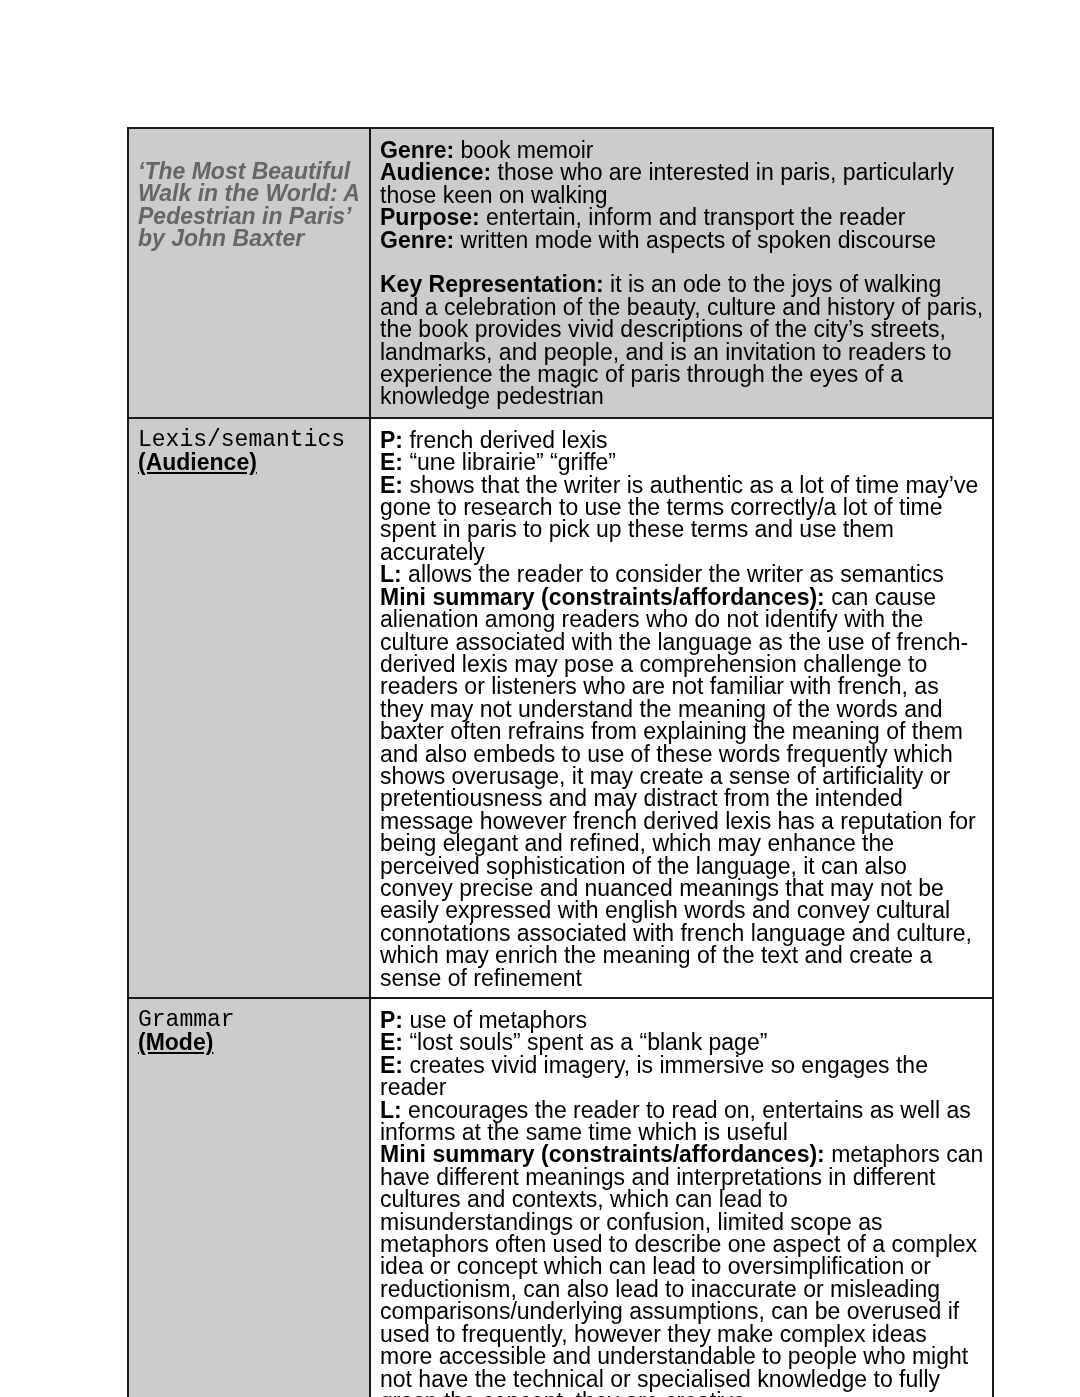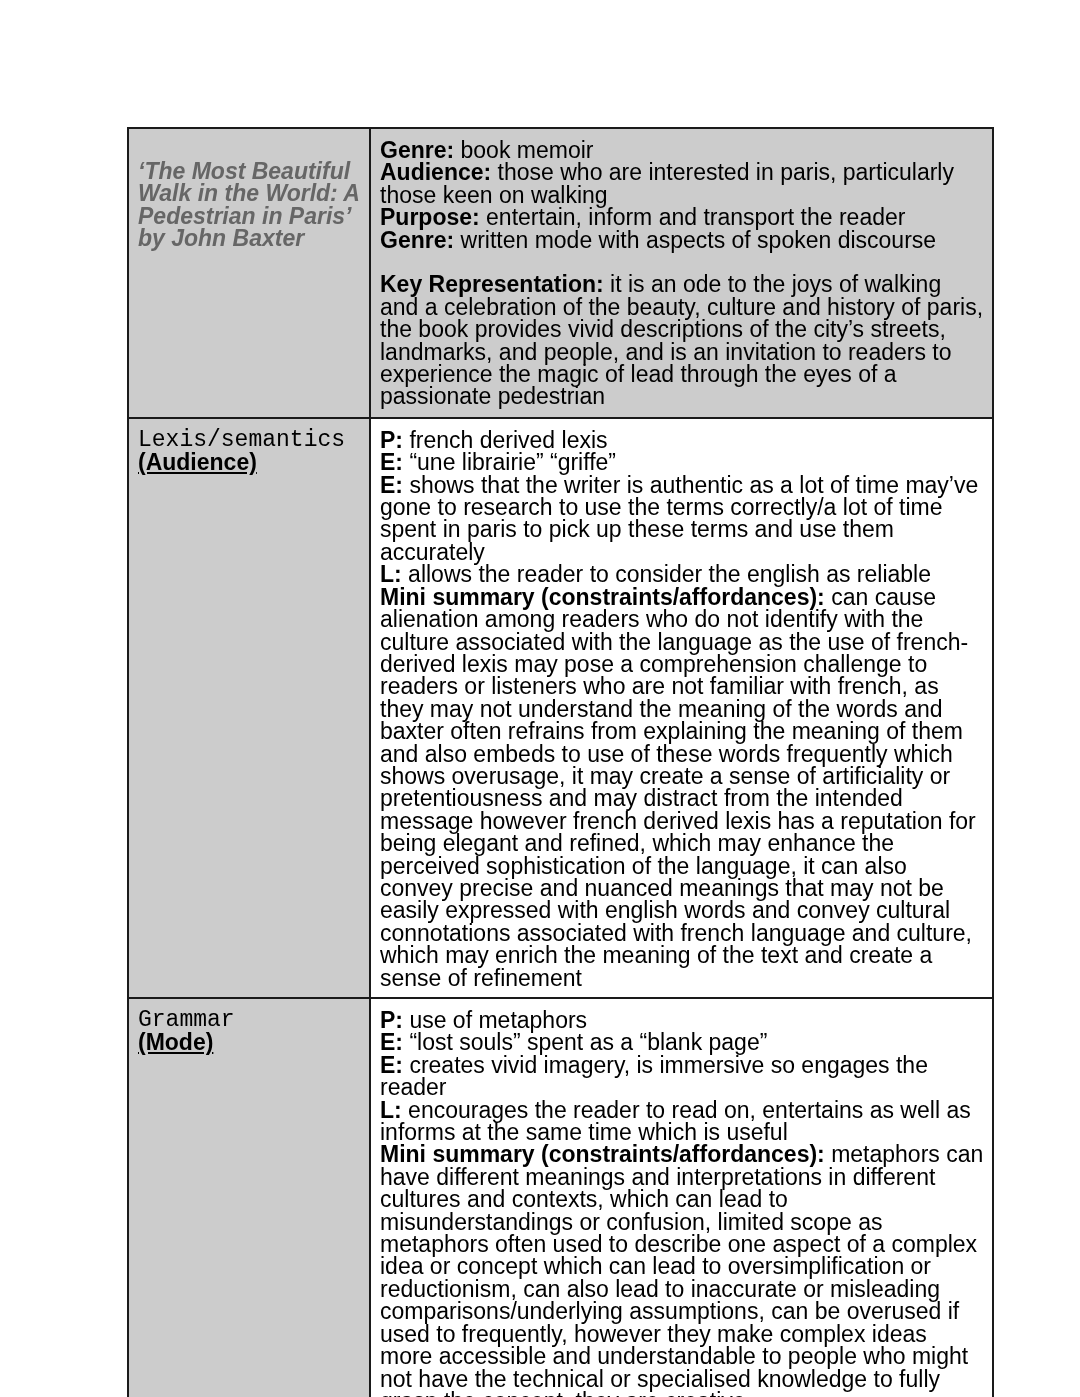--- a/index.html
+++ b/index.html
@@ -65,7 +65,7 @@
       <span class="line"><span class="label-bold">Purpose:</span><span> entertain, inform and transport the reader</span></span>
       <span class="line"><span class="label-bold">Genre:</span><span> written mode with aspects of spoken discourse</span></span>
       <span class="spacer"></span>
-      <span class="line"><span class="label-bold">Key Representation:</span><span> it is an ode to the joys of walking and a celebration of the beauty, culture and history of paris, the book provides vivid descriptions of the city’s streets, landmarks, and people, and is an invitation to readers to experience the magic of lead through the eyes of a passionate pedestrian</span></span>
+      <span class="line"><span class="label-bold">Key Representation:</span><span> it is an ode to the joys of walking and a celebration of the beauty, culture and history of paris, the book provides vivid descriptions of the city’s streets, landmarks, and people, and is an invitation to readers to experience the magic of paris through the eyes of a knowledge pedestrian</span></span>
     </td>
   </tr>
 

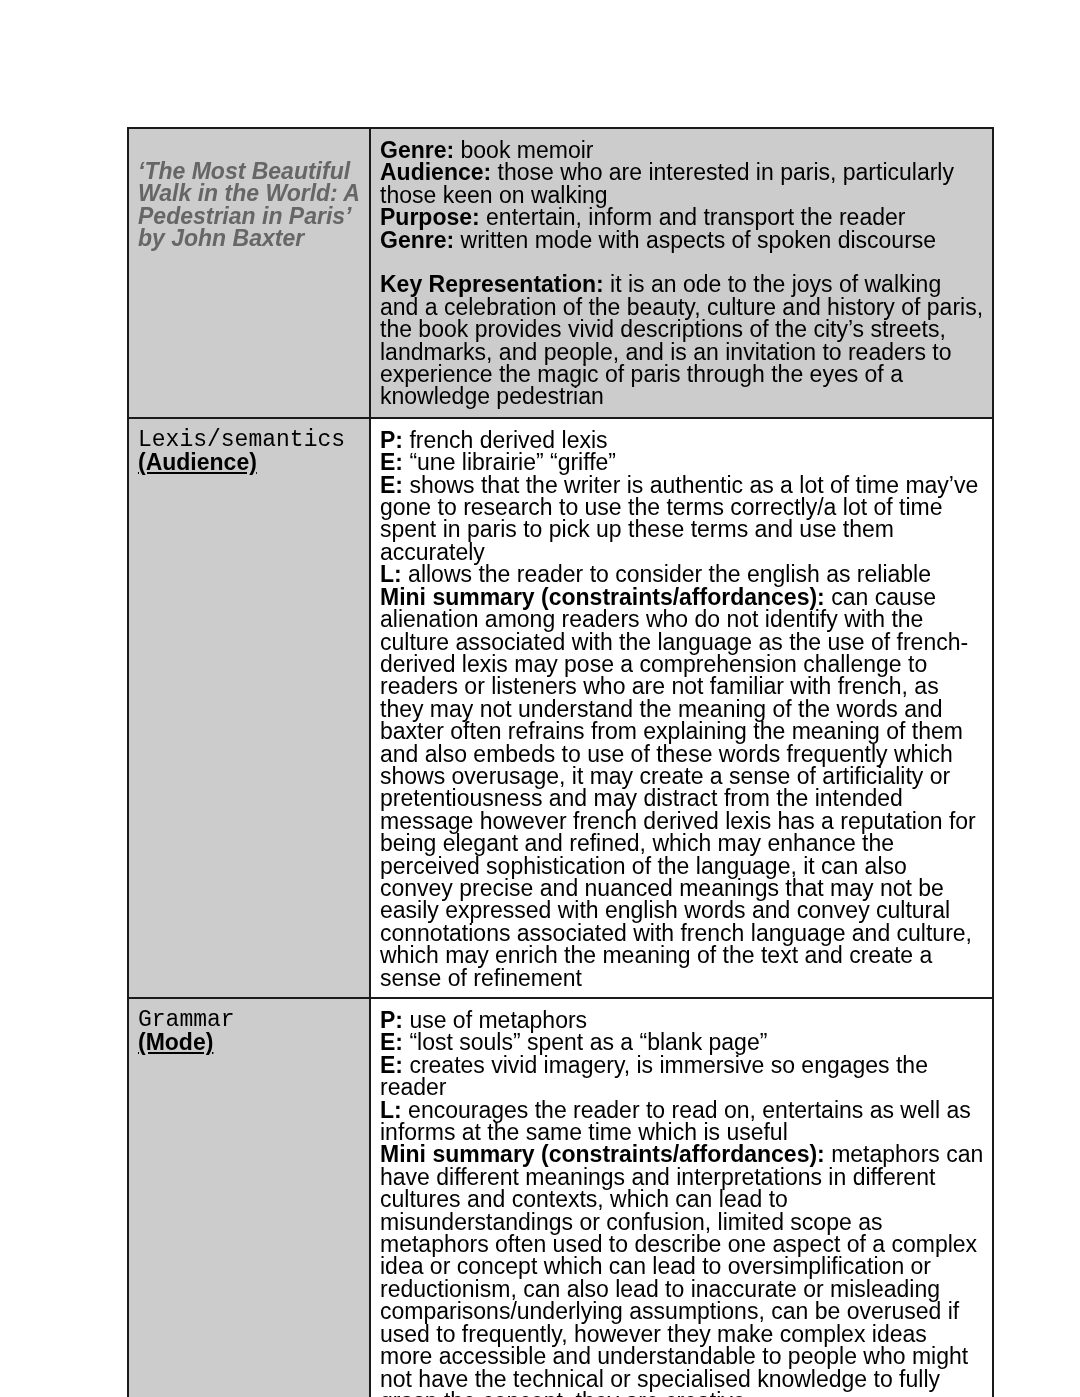--- a/index.html
+++ b/index.html
@@ -78,7 +78,7 @@
       <span class="line"><span class="label-bold">P:</span><span> french derived lexis</span></span>
       <span class="line"><span class="label-bold">E:</span><span> “une librairie” “griffe”</span></span>
       <span class="line"><span class="label-bold">E:</span><span> shows that the writer is authentic as a lot of time may’ve gone to research to use the terms correctly/a lot of time spent in paris to pick up these terms and use them accurately</span></span>
-      <span class="line"><span class="label-bold">L:</span><span> allows the reader to consider the english as reliable</span></span>
+      <span class="line"><span class="label-bold">L:</span><span> allows the reader to consider the writer as semantics</span></span>
       <span class="line"><span class="label-bold">Mini summary (constraints/affordances):</span><span> can cause alienation among readers who do not identify with the culture associated with the language as the use of french-derived lexis may pose a comprehension challenge to readers or listeners who are not familiar with french, as they may not understand the meaning of the words and baxter often refrains from explaining the meaning of them and also embeds to use of these words frequently which shows overusage, it may create a sense of artificiality or pretentiousness and may distract from the intended message however french derived lexis has a reputation for being elegant and refined, which may enhance the perceived sophistication of the language, it can also convey precise and nuanced meanings that may not be easily expressed with english words and convey cultural connotations associated with french language and culture, which may enrich the meaning of the text and create a sense of refinement</span></span>
     </td>
   </tr>

